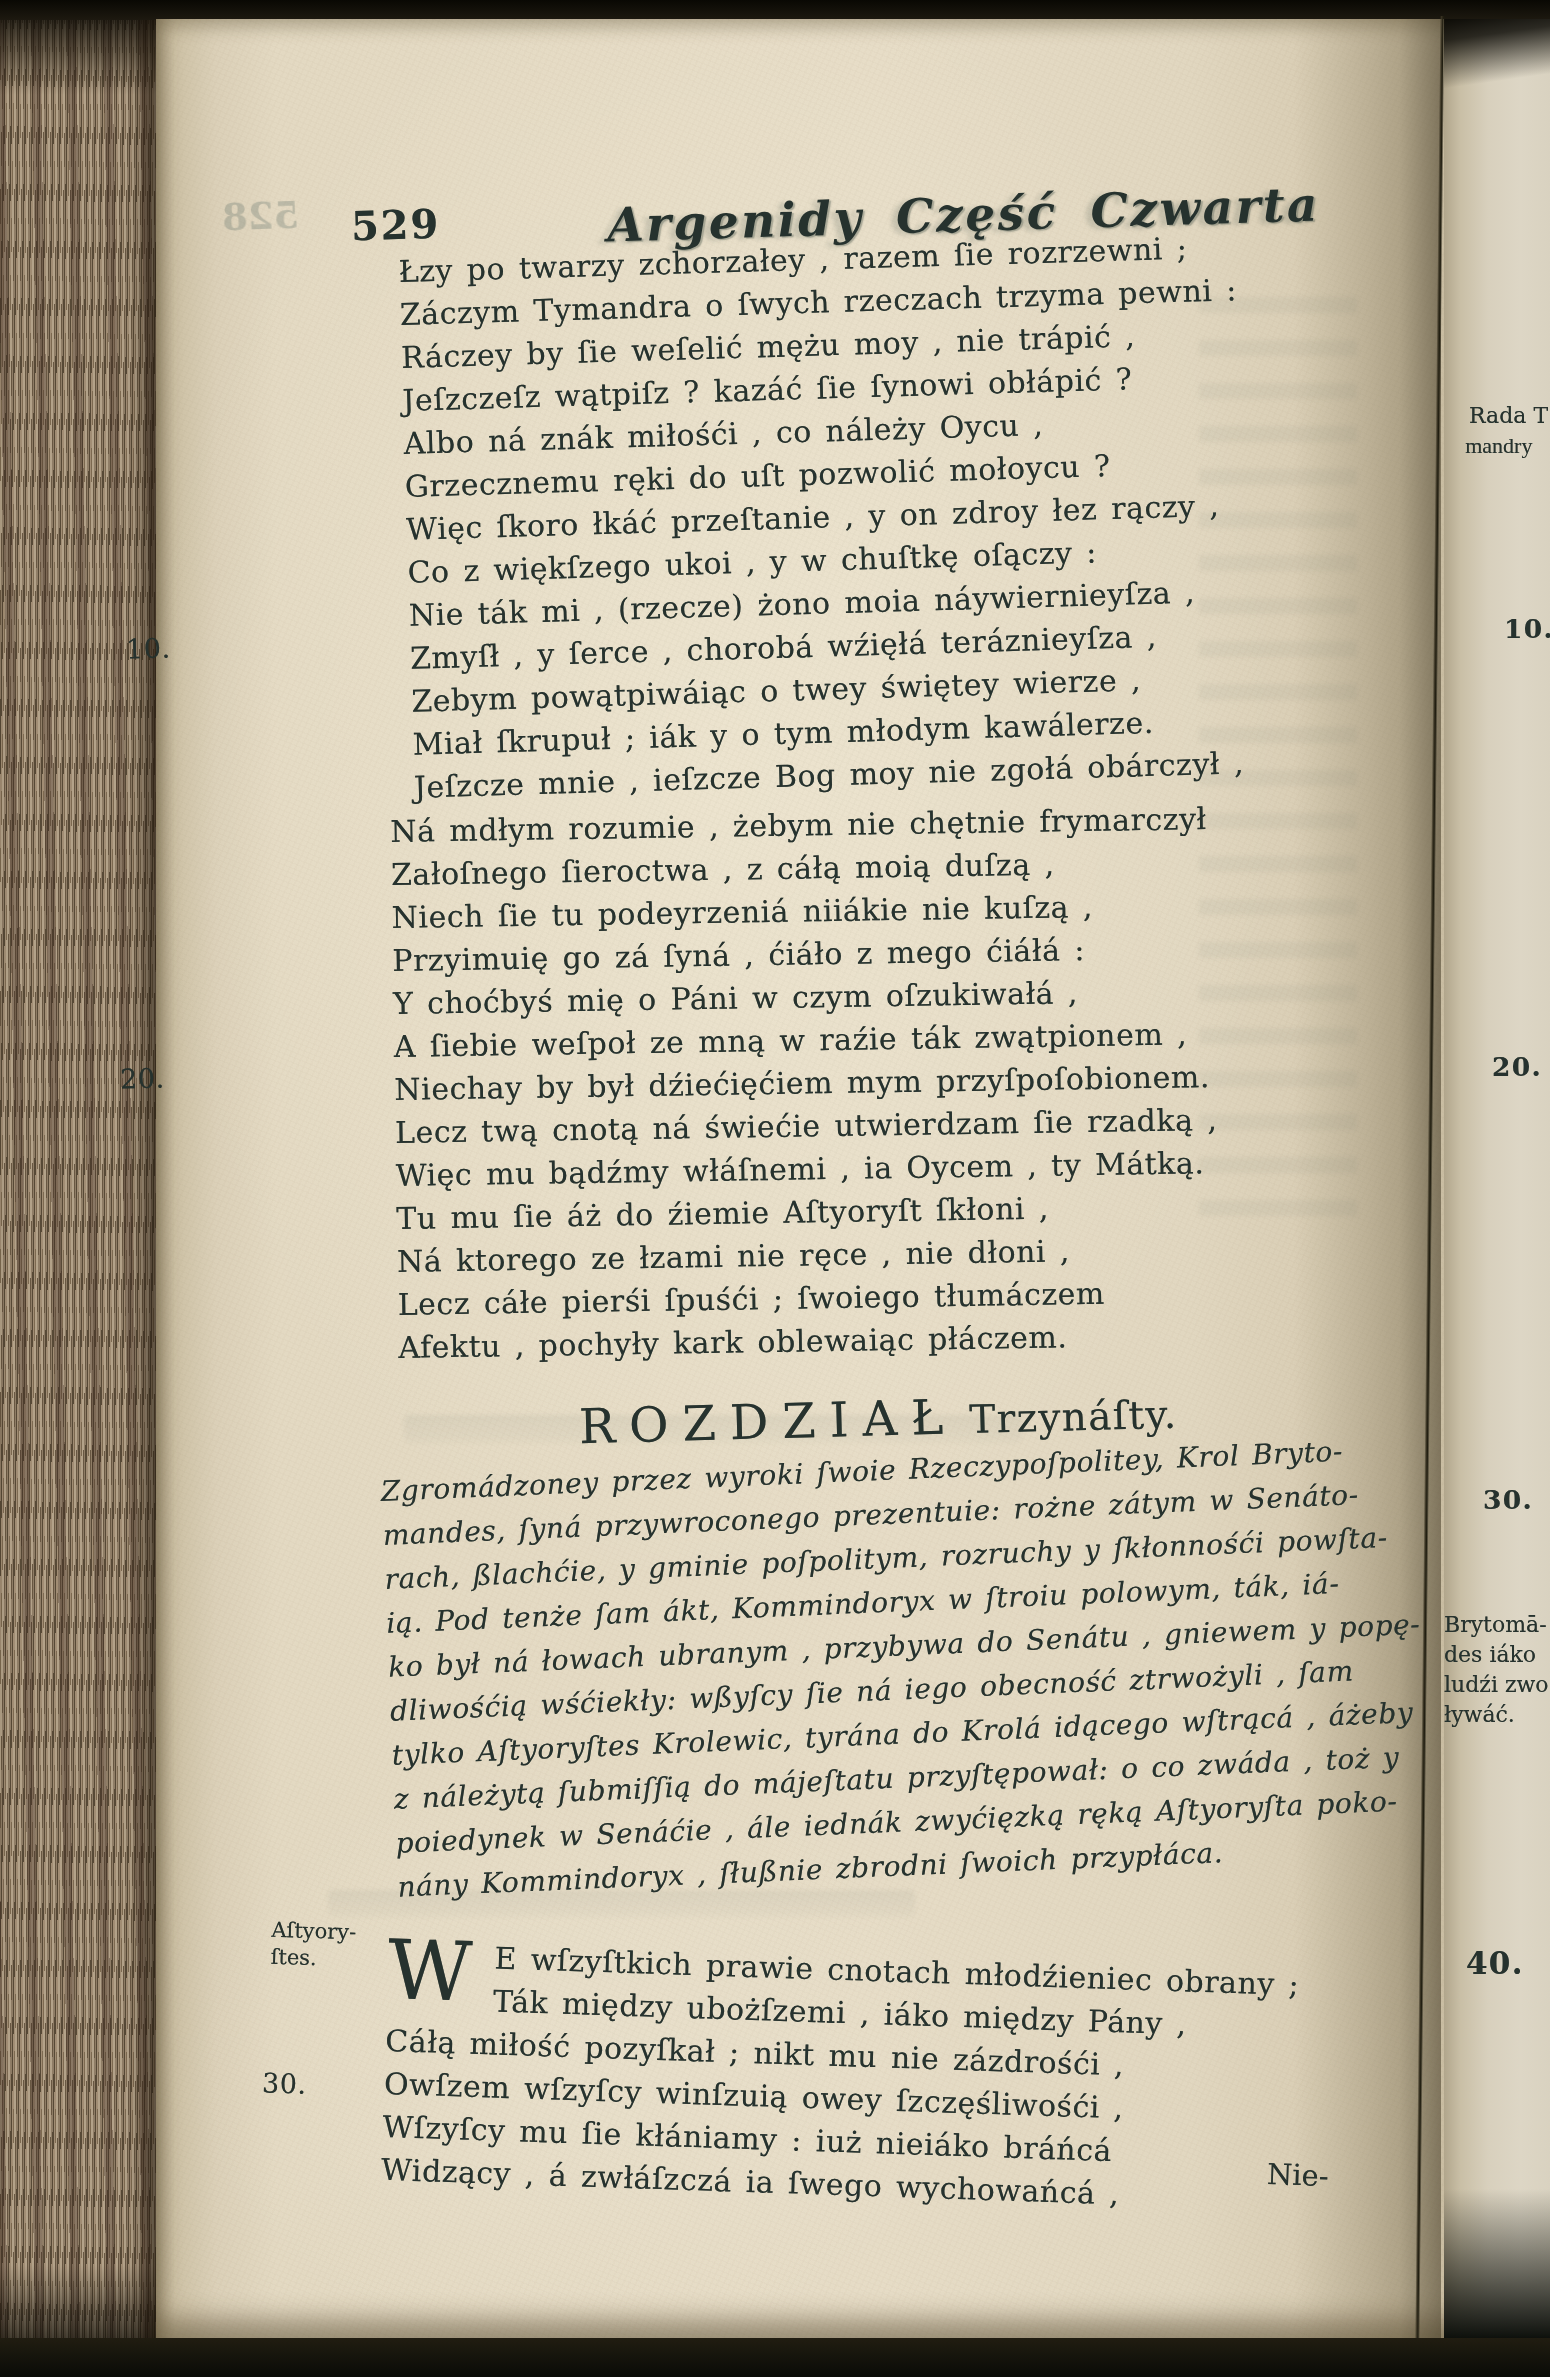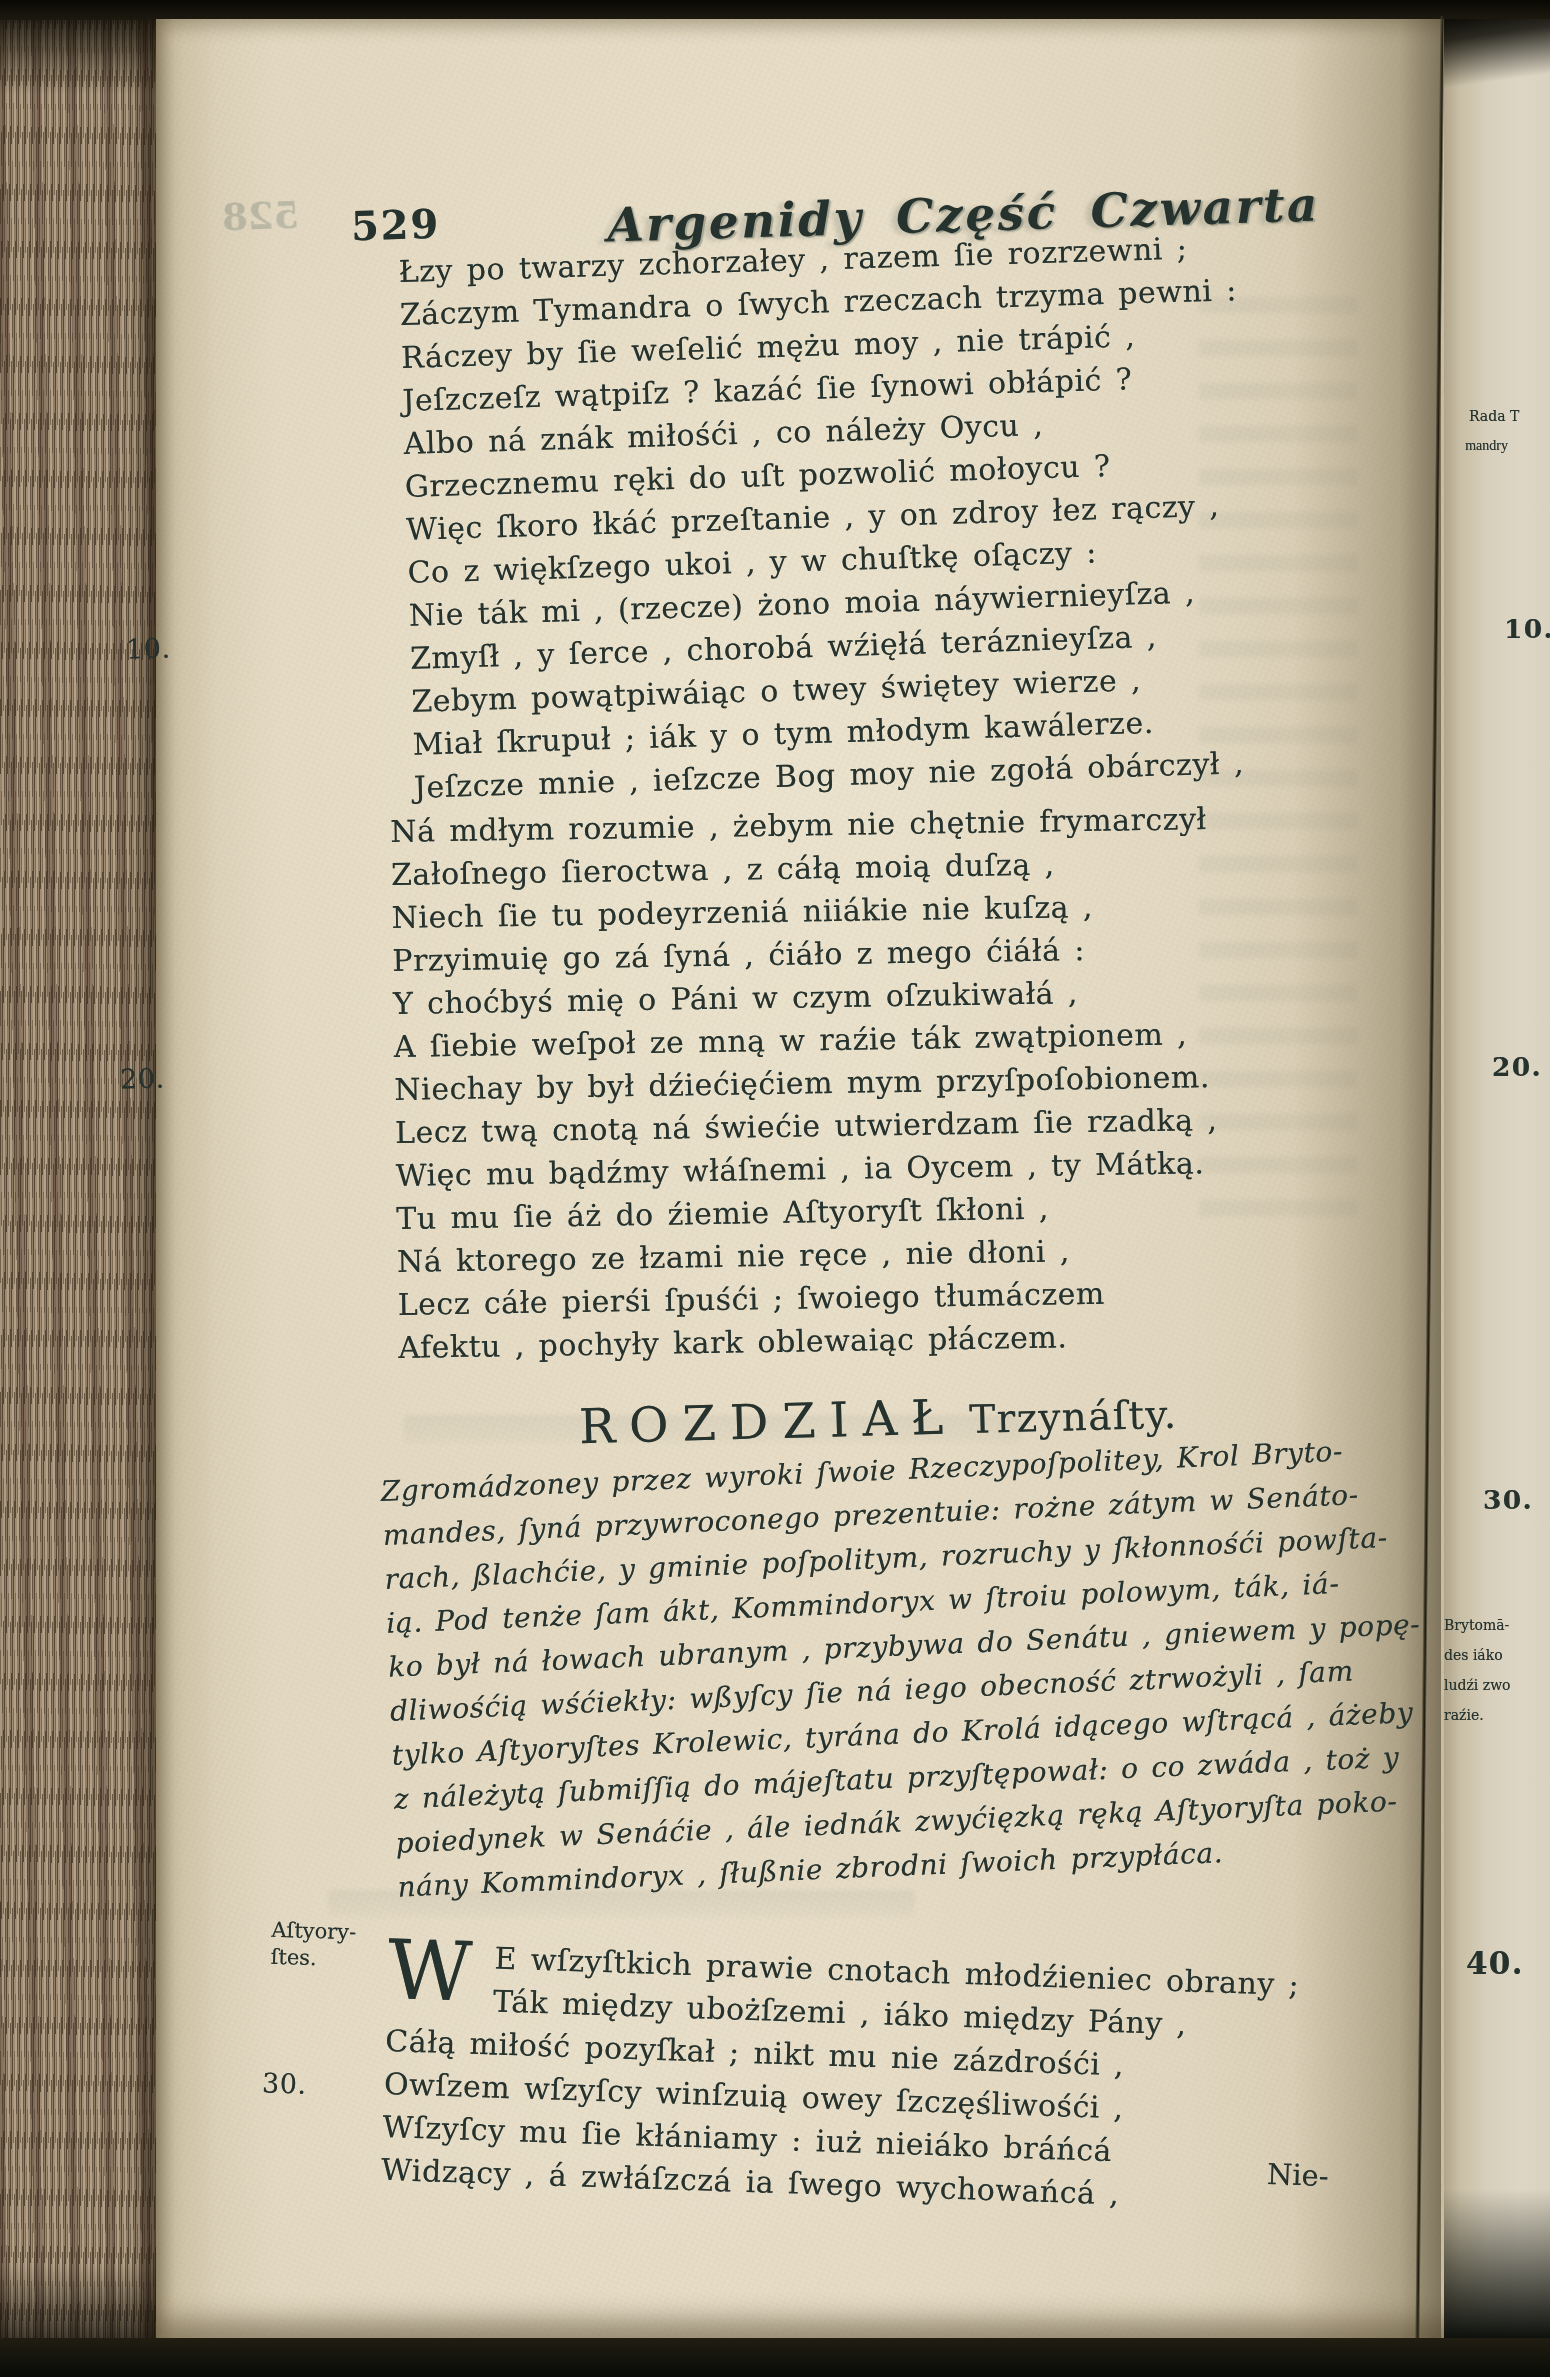--- a/index.html
+++ b/index.html
@@ -85,7 +85,7 @@
   .mnum{font-size:27px;letter-spacing:0.6px;white-space:nowrap;}
   .sidenote{font-size:21px;line-height:26.5px;transform:rotate(1.6deg);}
   .catchword{font-size:29px;transform:rotate(2deg);}
-  .np-note{font-size:14px;line-height:30px;white-space:nowrap;}
+  .np-note{font-size:22px;line-height:30px;white-space:nowrap;}
   .np-num{font-size:26.5px;font-weight:bold;letter-spacing:1.3px;}
 </style>
 </head>

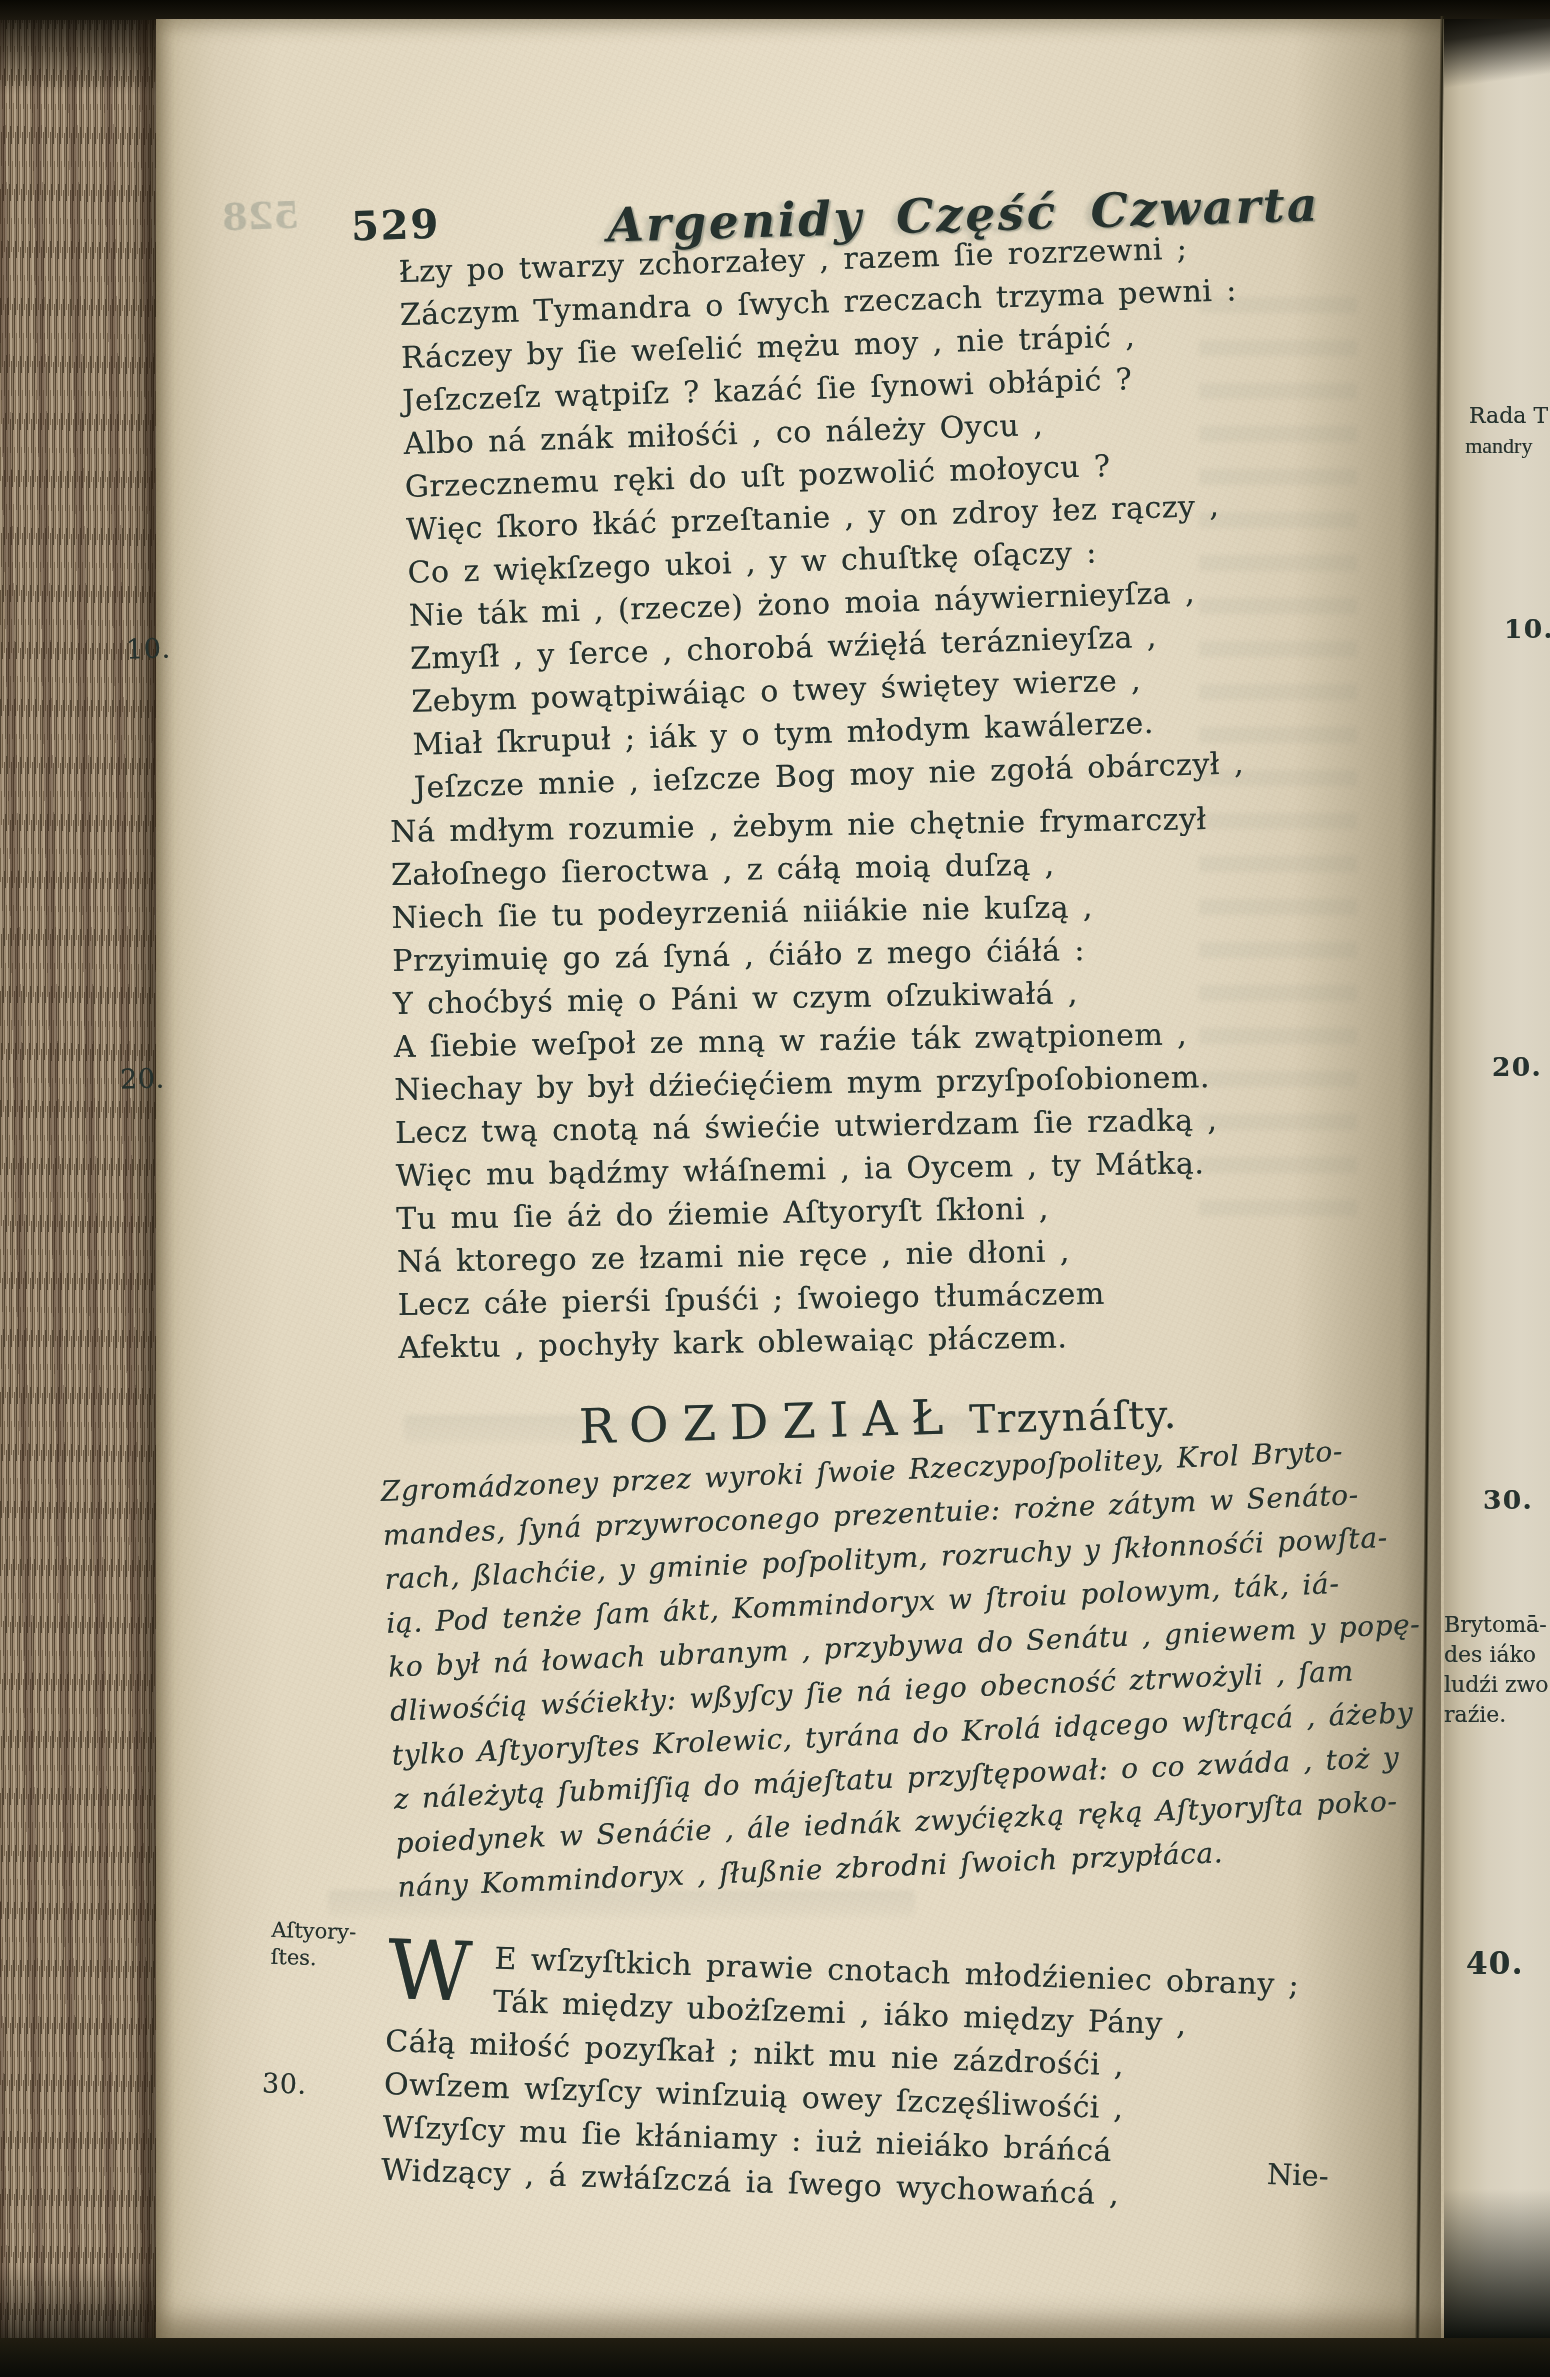--- a/index.html
+++ b/index.html
@@ -192,7 +192,7 @@
     <div>Brytomā-</div>
     <div>des iáko</div>
     <div>ludźi zwo</div>
-    <div>raźie.</div>
+    <div>ływáć.</div>
   </div>
   <div class="abs ink np-num" style="left:1466px;top:1945px;font-size:31px;">40.</div>
 

